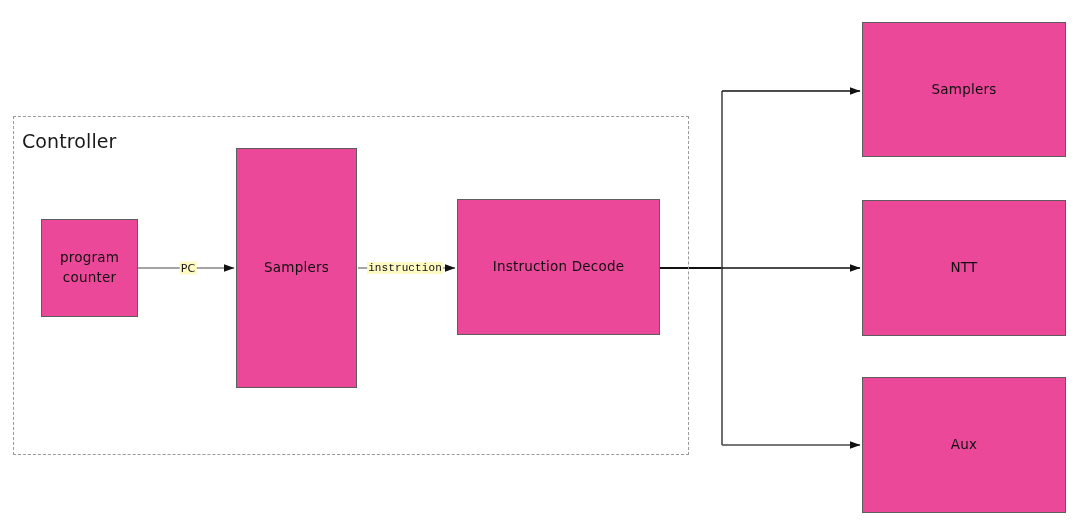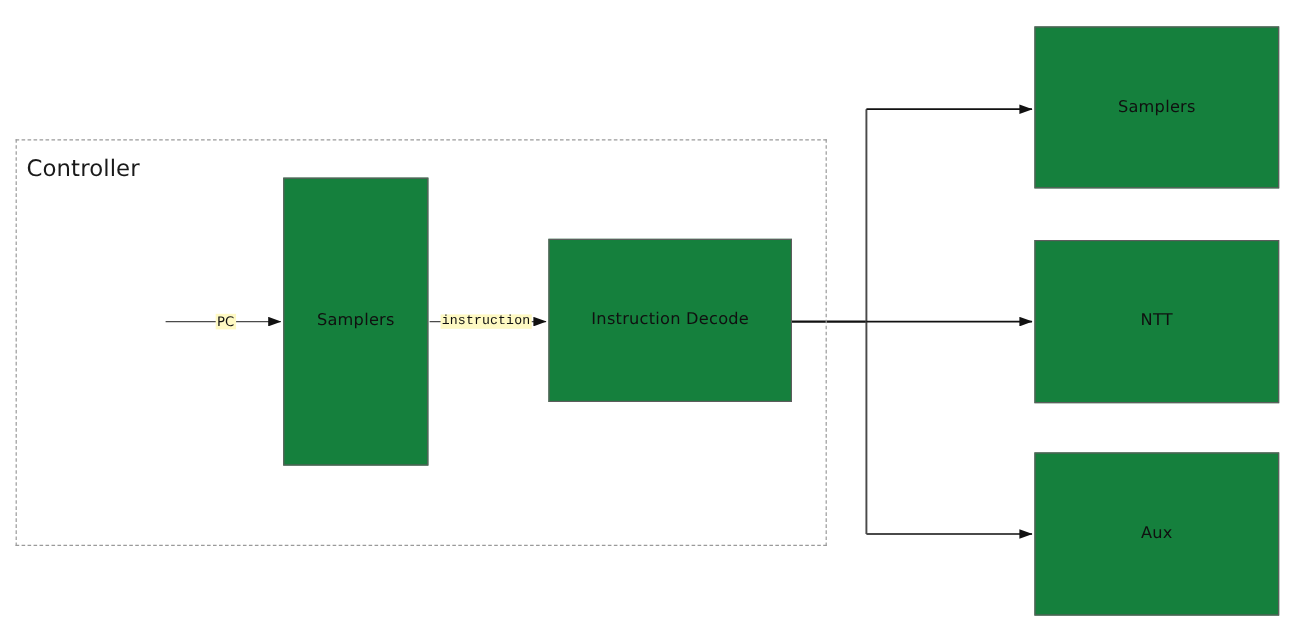--- a/index.html
+++ b/index.html
@@ -42,7 +42,7 @@
   .block {
     position: absolute;
     border: 1.6px solid #5d5d5d;
-    background: #15803d;
+    background: #ec4899;
     box-sizing: border-box;
     display: flex;
     align-items: center;

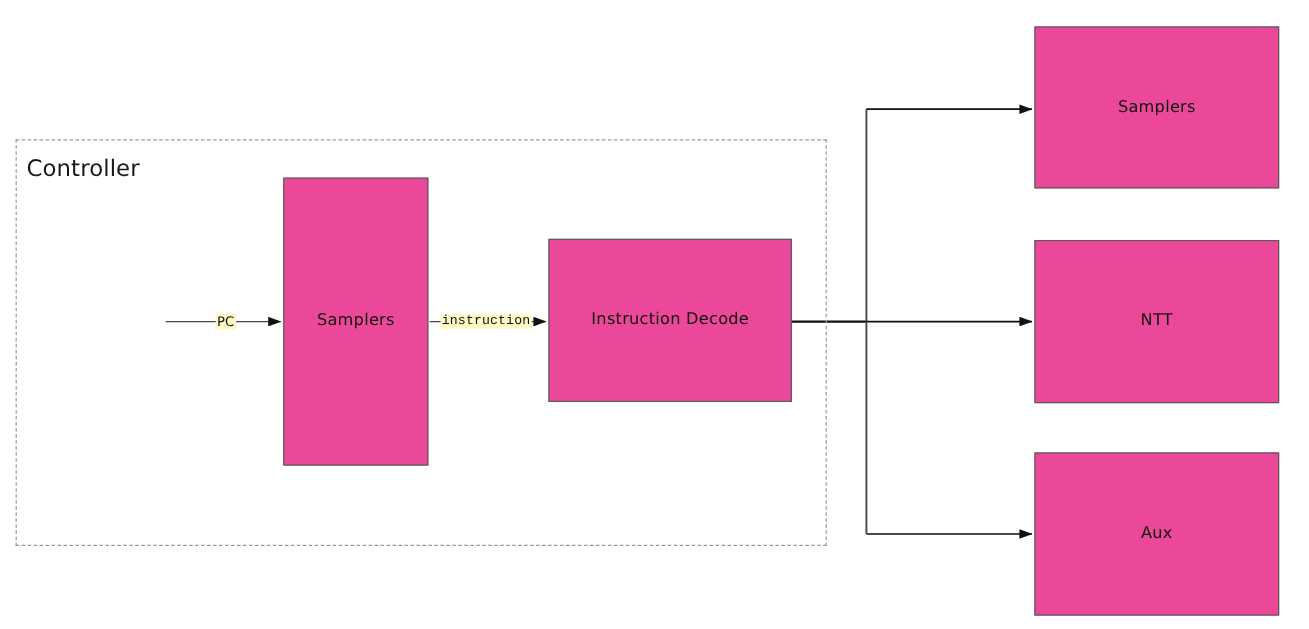--- a/index.html
+++ b/index.html
@@ -110,6 +110,10 @@
   <div class="group-box" style="left:13px; top:116px; width:676px; height:339px;"></div>
   <div class="group-label" style="left:22px; top:130px;">Controller</div>
 
+  <div class="block" style="left:41px; top:219px; width:97px; height:98px;">
+    <span class="block-label">program
+counter</span>
+  </div>
 
   <div class="block" style="left:236px; top:148px; width:121px; height:240px;">
     <span class="block-label">Samplers</span>

